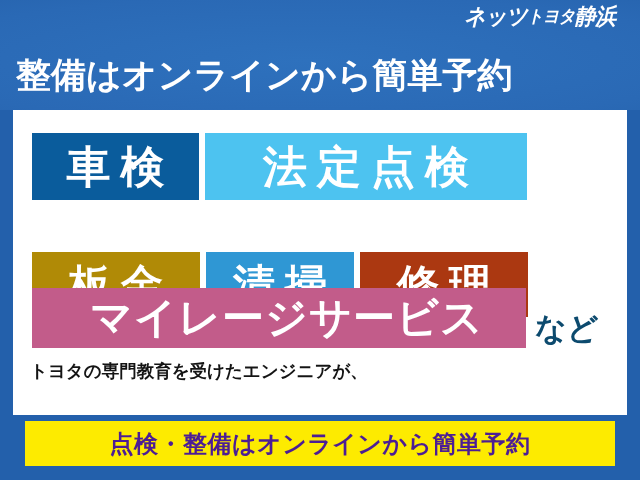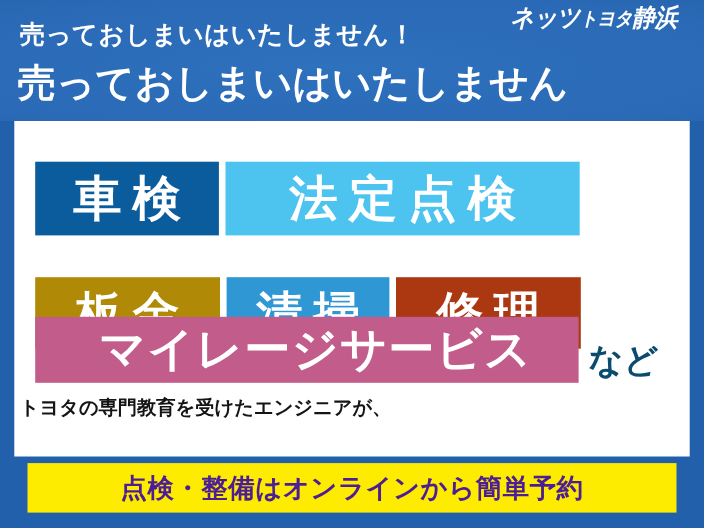--- a/index.html
+++ b/index.html
@@ -183,7 +183,6 @@
 <div class="poster">
 
   <div class="header">
-    <div class="header-line1">売っておしまいはいたしません！</div>
     <div class="header-line2">売っておしまいはいたしません</div>
 
     <div class="logo">

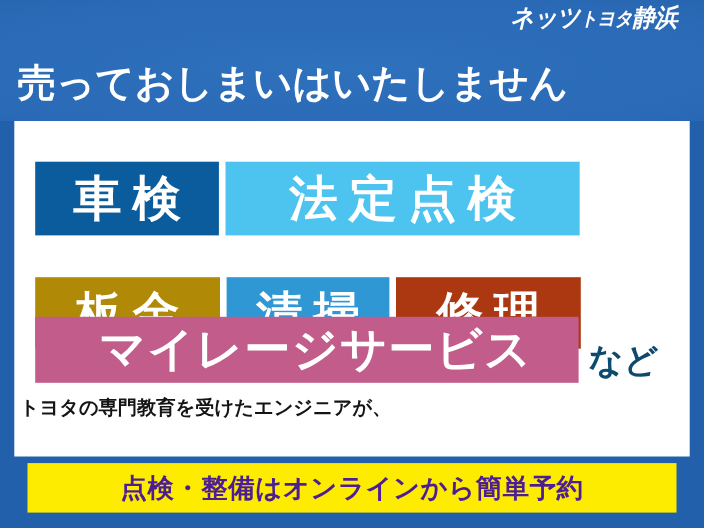--- a/index.html
+++ b/index.html
@@ -183,7 +183,7 @@
 <div class="poster">
 
   <div class="header">
-    <div class="header-line2">売っておしまいはいたしません</div>
+    <div class="header-line2">整備はオンラインから簡単予約</div>
 
     <div class="logo">
       <div class="logo-jp">

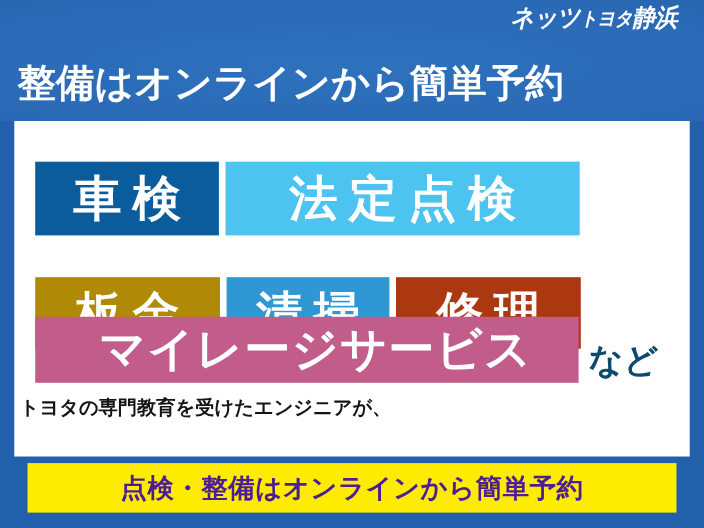--- a/index.html
+++ b/index.html
@@ -109,7 +109,7 @@
     display: flex;
     align-items: center;
   }
-  .badge-row.r1 { top: 37px; left: 19px; }
+  .badge-row.r1 { top: 23px; left: 19px; }
   .badge-row.r2 { top: 100px; left: 19px; margin-top: 42px; }
   .badge-row.r3 { top: 178px; left: 19px; }
 

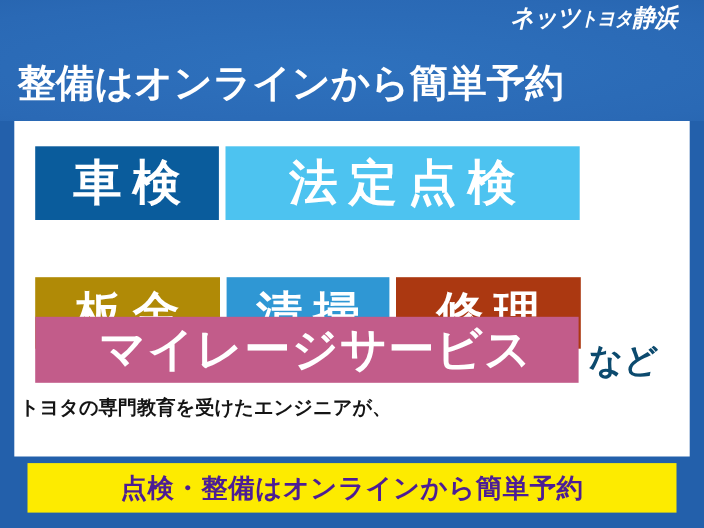--- a/index.html
+++ b/index.html
@@ -146,7 +146,7 @@
   
   .desc {
     position: absolute;
-    left: 5px;
+    left: 17px;
     top: 248px;
     color: #141414;
     font-size: 17.5px;

